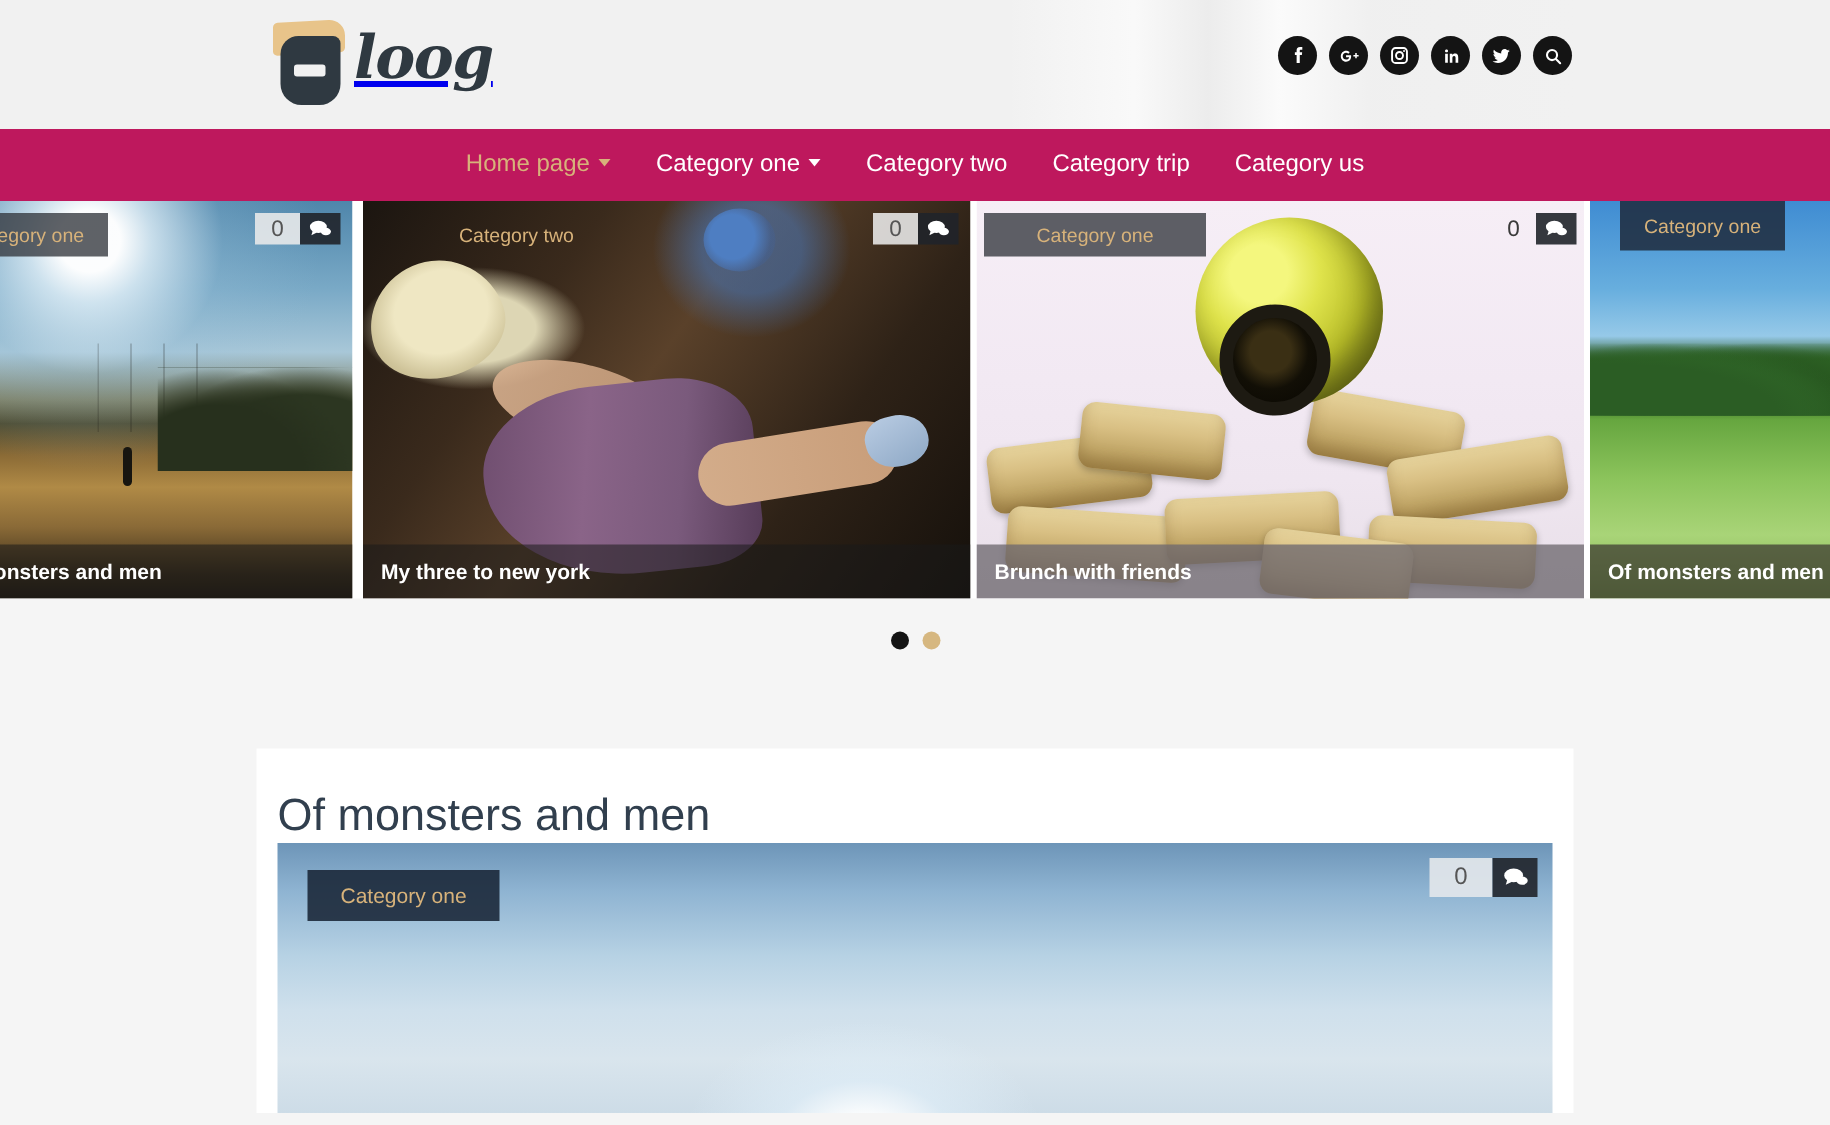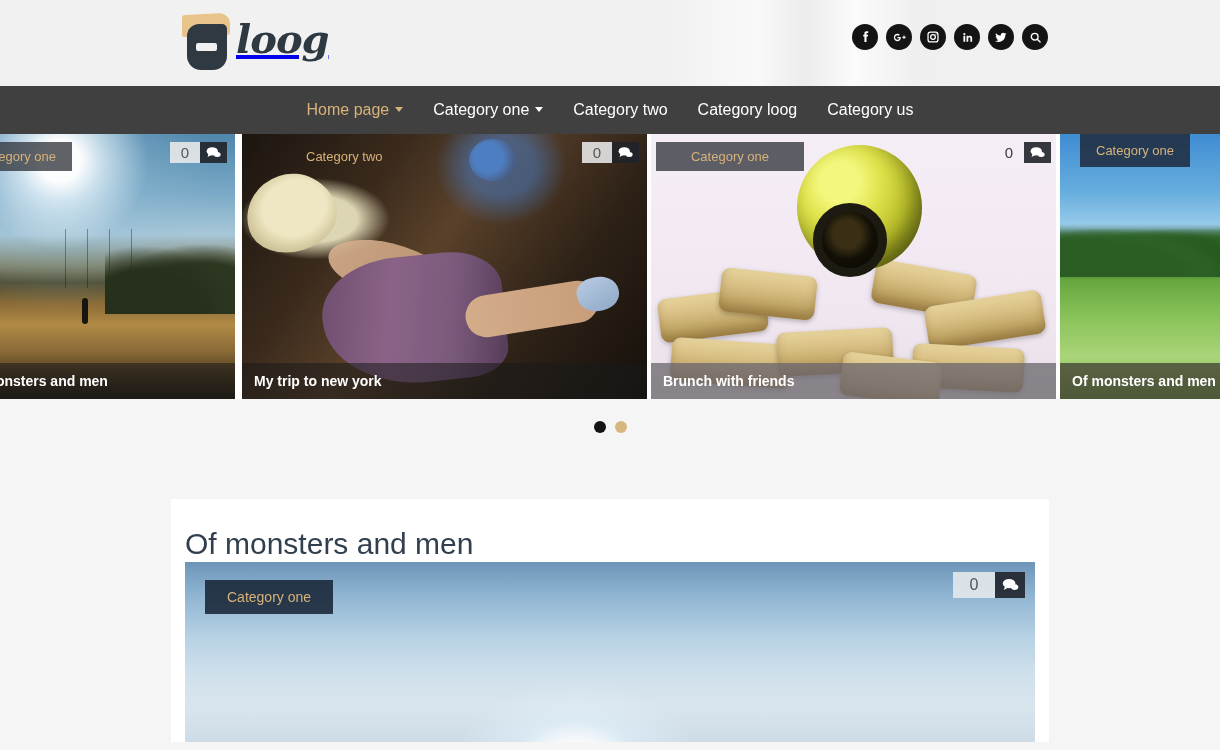--- a/index.html
+++ b/index.html
@@ -88,7 +88,7 @@
   
   .main-nav {
     height: 48px;
-    background: #404040;
+    background: #be185d;
     display: flex; align-items: flex-start; justify-content: center;
     position: relative;
     z-index: 5;

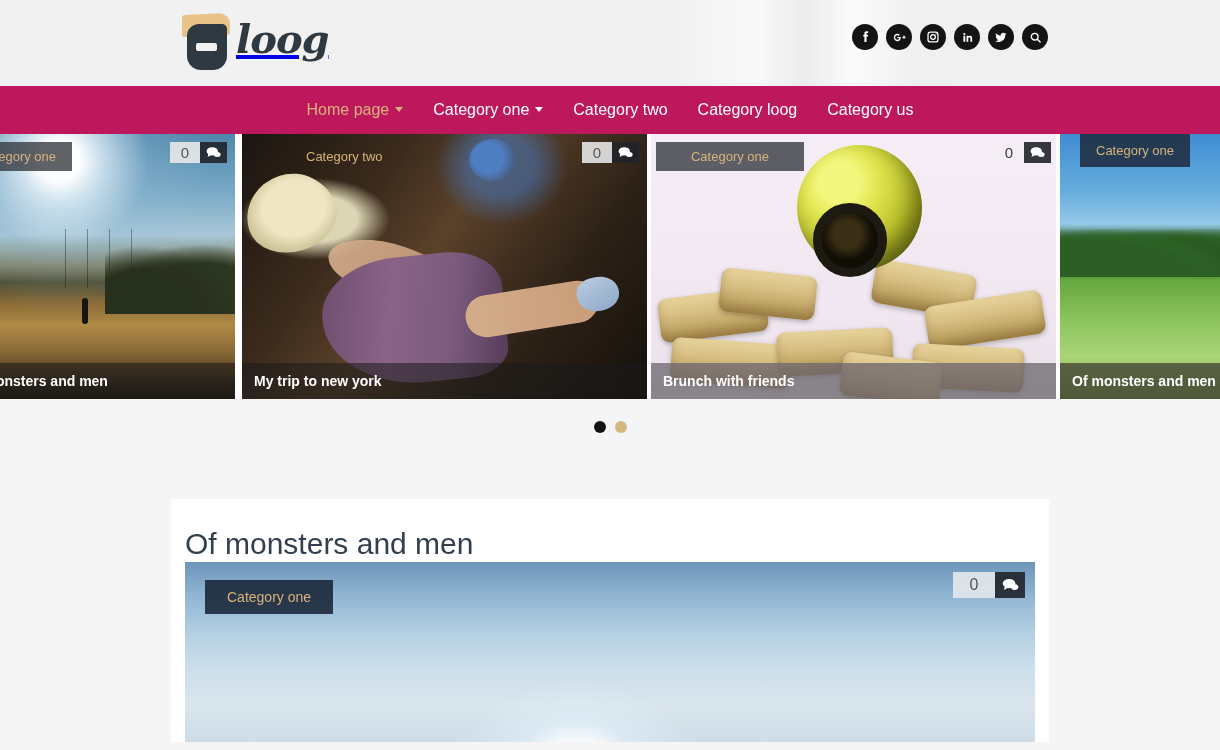--- a/index.html
+++ b/index.html
@@ -447,7 +447,7 @@
       <a href="#"><span>Category two</span></a>
     </li>
     <li class="nav-item">
-      <a href="#"><span>Category loog</span></a>
+      <a href="#"><span>Category trip</span></a>
     </li>
     <li class="nav-item">
       <a href="#"><span>Category us</span></a>

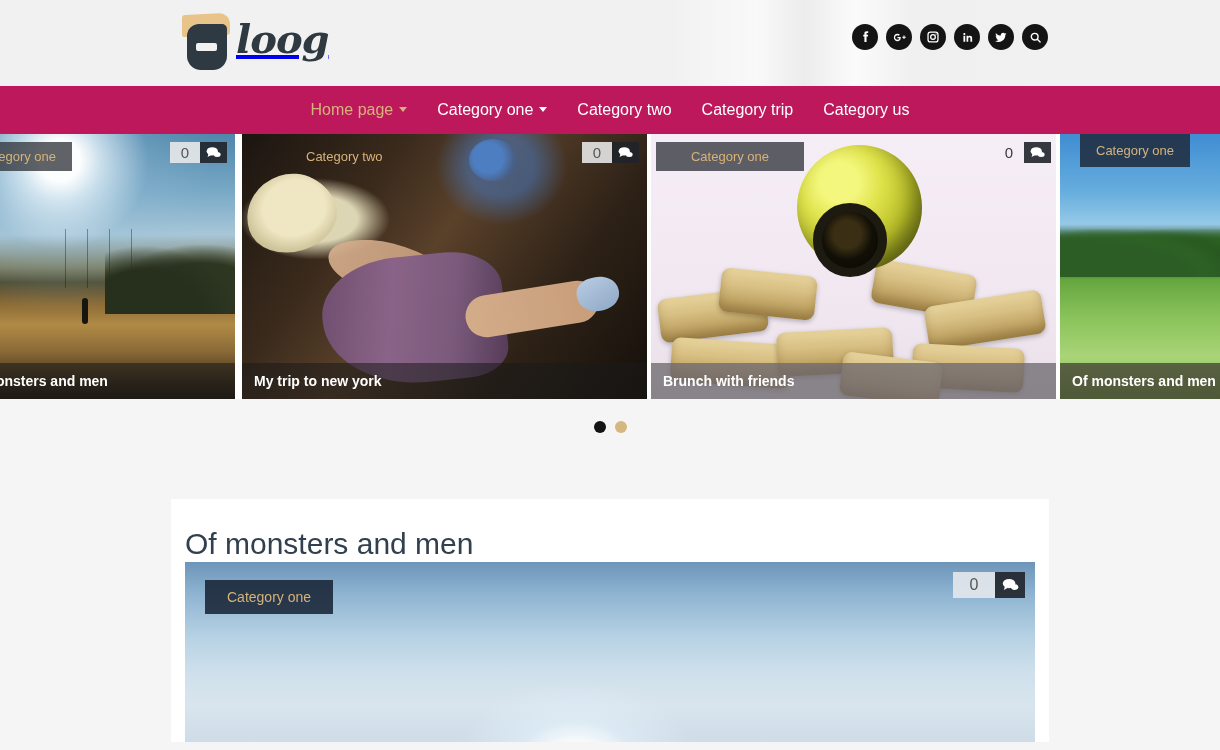--- a/index.html
+++ b/index.html
@@ -497,7 +497,7 @@
           </svg>
       </span>
     </div>
-    <div class="slide-title">My trip to new york</div>
+    <div class="slide-title">My three to new york</div>
   </article>
 
   <article class="slide" style="width:405px; margin-left:4px;">

